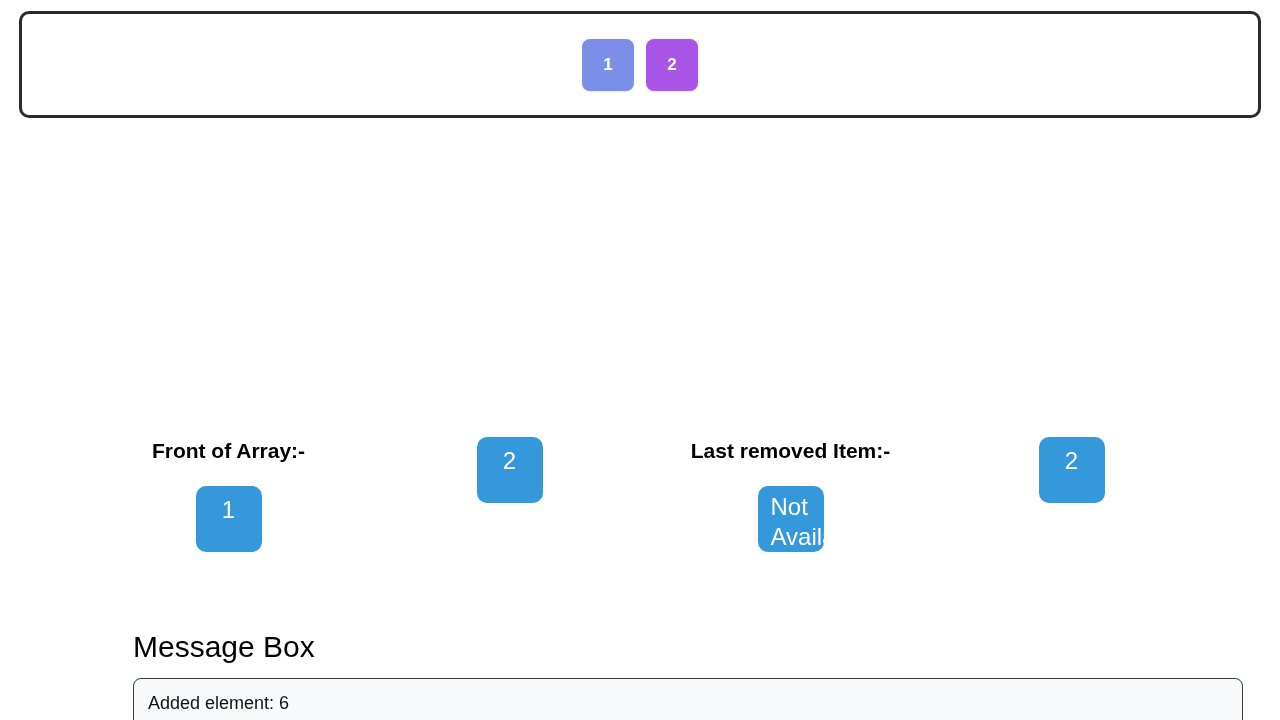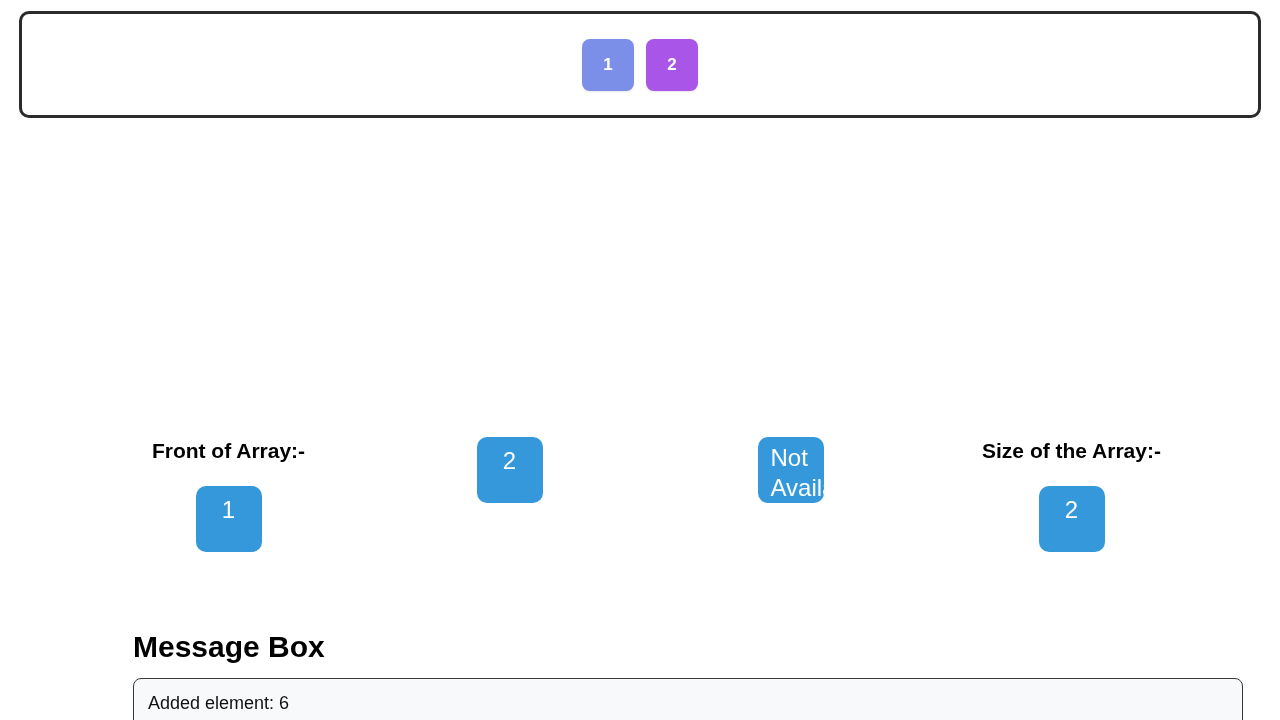--- a/index.html
+++ b/index.html
@@ -155,6 +155,7 @@
   </div>
 
   <div class="stat-col">
+    <div class="stat-label">Last removed Item:-</div>
     <div class="stat-value-box overflow-text" style="background: rgb(52, 152, 219);">Not Available</div>
   </div>
 

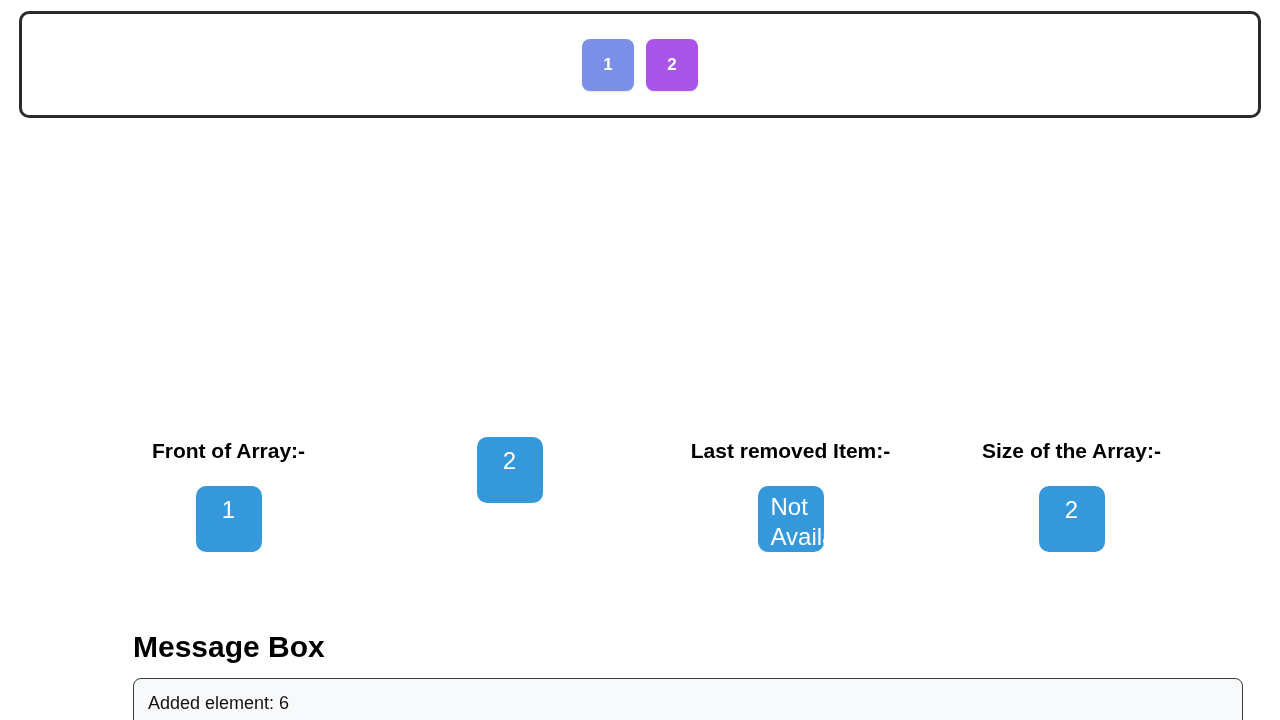--- a/index.html
+++ b/index.html
@@ -160,7 +160,6 @@
   </div>
 
   <div class="stat-col">
-    <div class="stat-label">Size of the Array:-</div>
     <div class="stat-value-box" style="background: rgb(52, 152, 219);">2</div>
   </div>
 

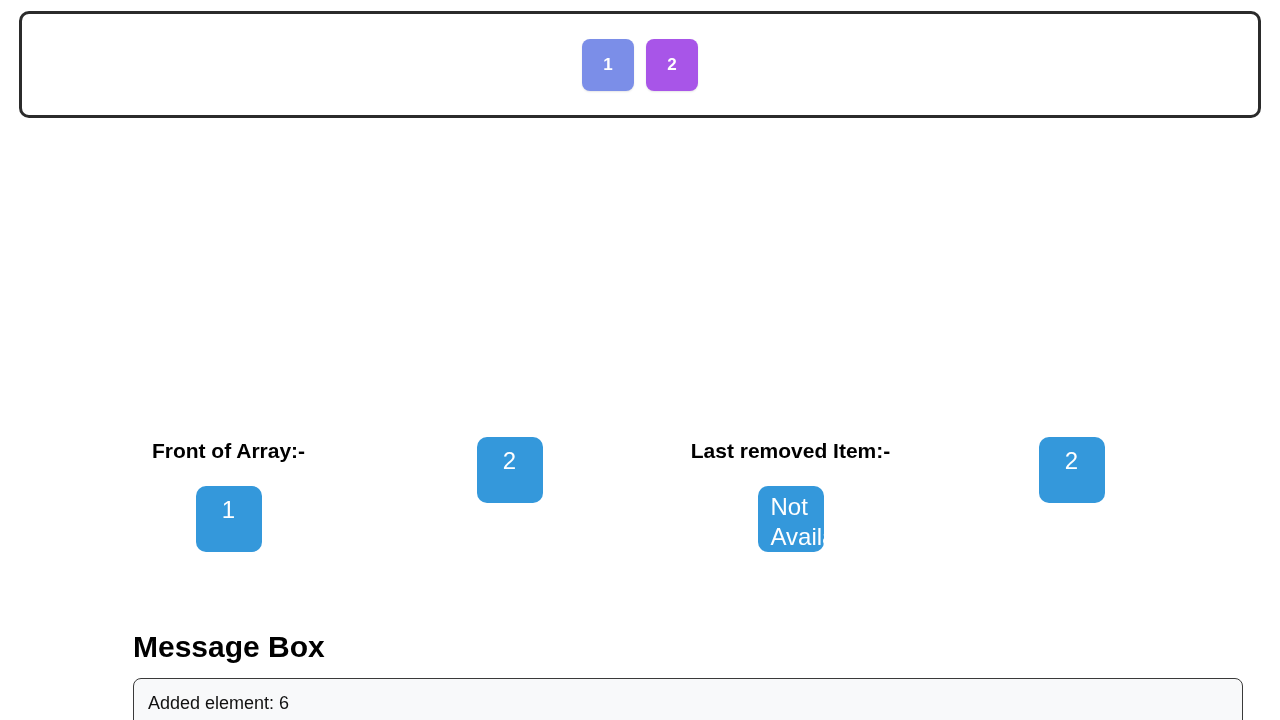--- a/index.html
+++ b/index.html
@@ -109,7 +109,7 @@
     top: 628px;
     margin: 0;
     font-size: 30px;
-    font-weight: bold;
+    font-weight: normal;
     line-height: 38px;
     color: #000000;
   }

